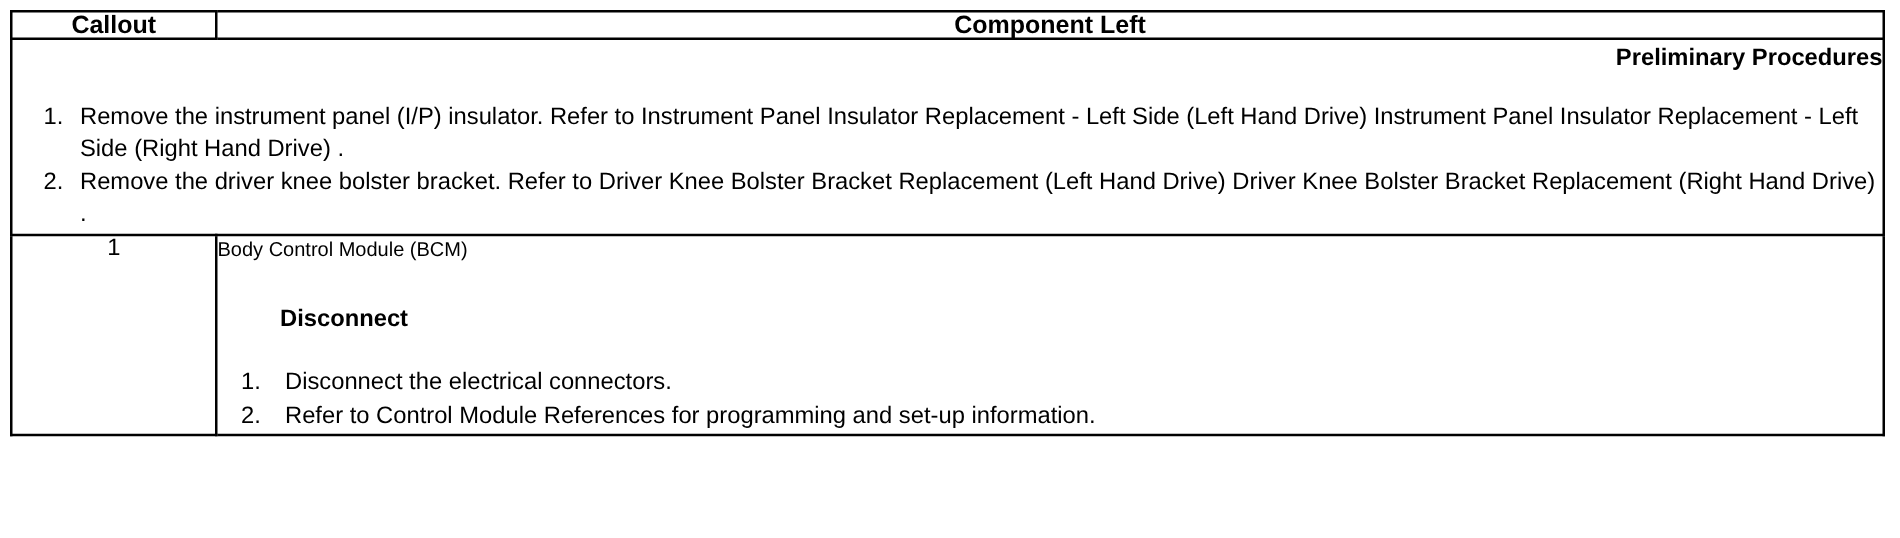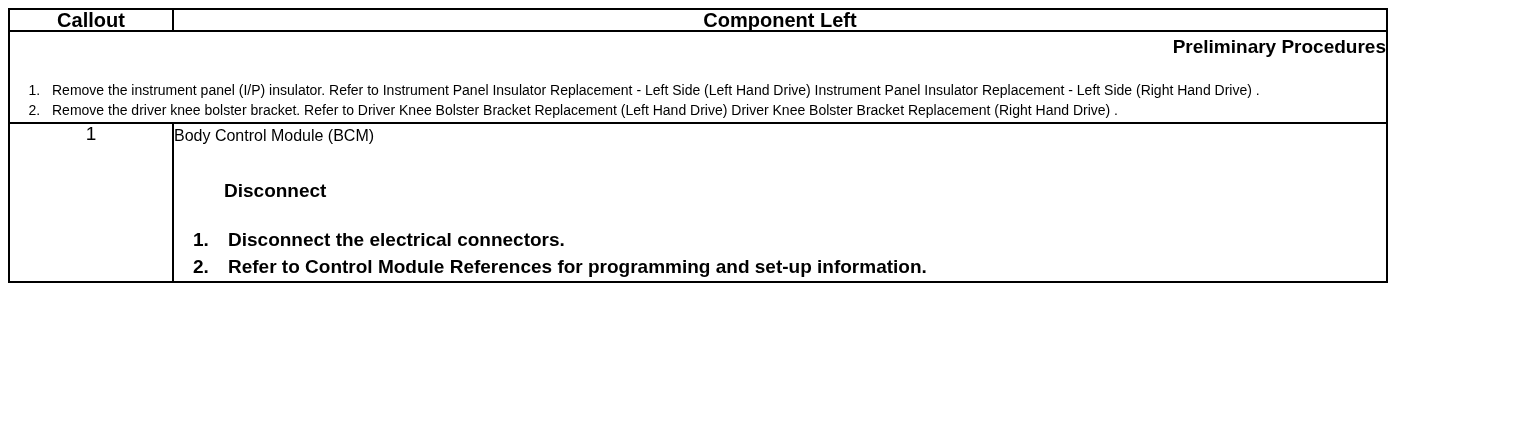--- a/index.html
+++ b/index.html
@@ -29,7 +29,7 @@
     position: absolute;
     left: 8px;
     top: 8px;
-    width: 1380px;
+    width: 1500px;
     border-collapse: collapse;
     table-layout: fixed;
     background: #ffffff;

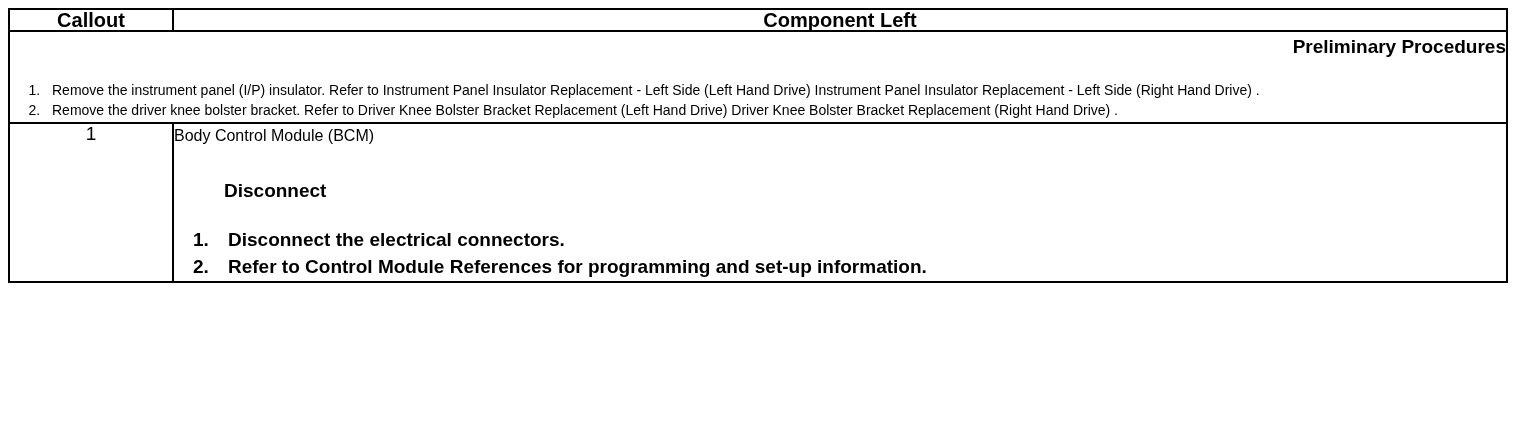--- a/index.html
+++ b/index.html
@@ -66,8 +66,8 @@
   .prelim-list {
     list-style-type: decimal;
     margin: 22px 0 2px 0;
-    padding-left: 34px;
-    font-size: 14px;
+    padding-left: 46px;
+    font-size: 19px;
     line-height: 1.36;
   }
   .prelim-list li {

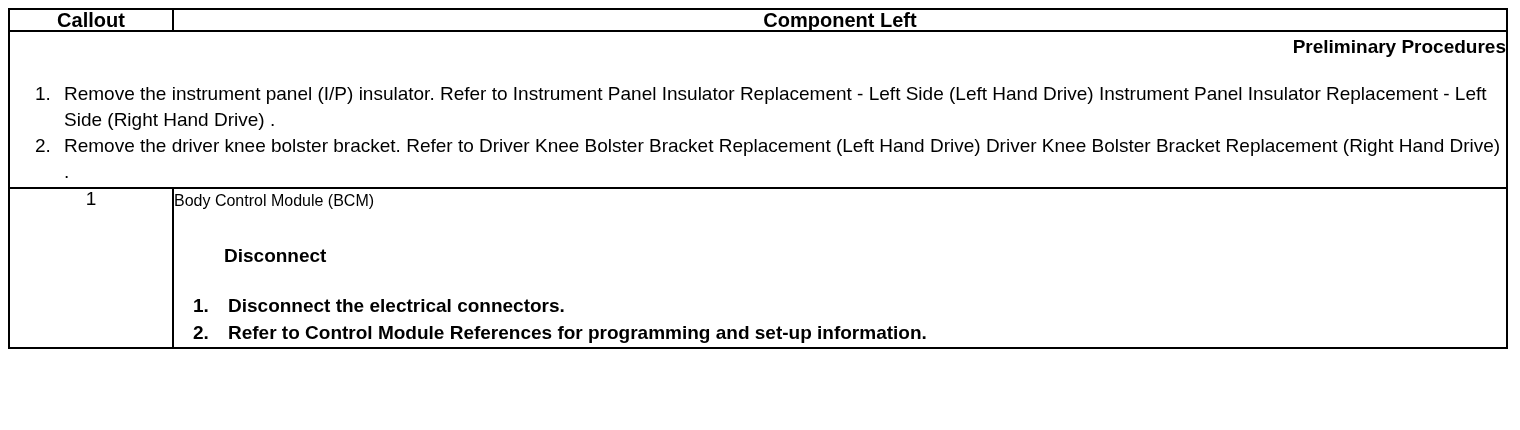--- a/index.html
+++ b/index.html
@@ -101,7 +101,6 @@
     margin: 24px 0 0 0;
     font-size: 19px;
     line-height: 1.42;
-    font-weight: bold;
   }
   .sub-list li {
     padding-left: 14px;

